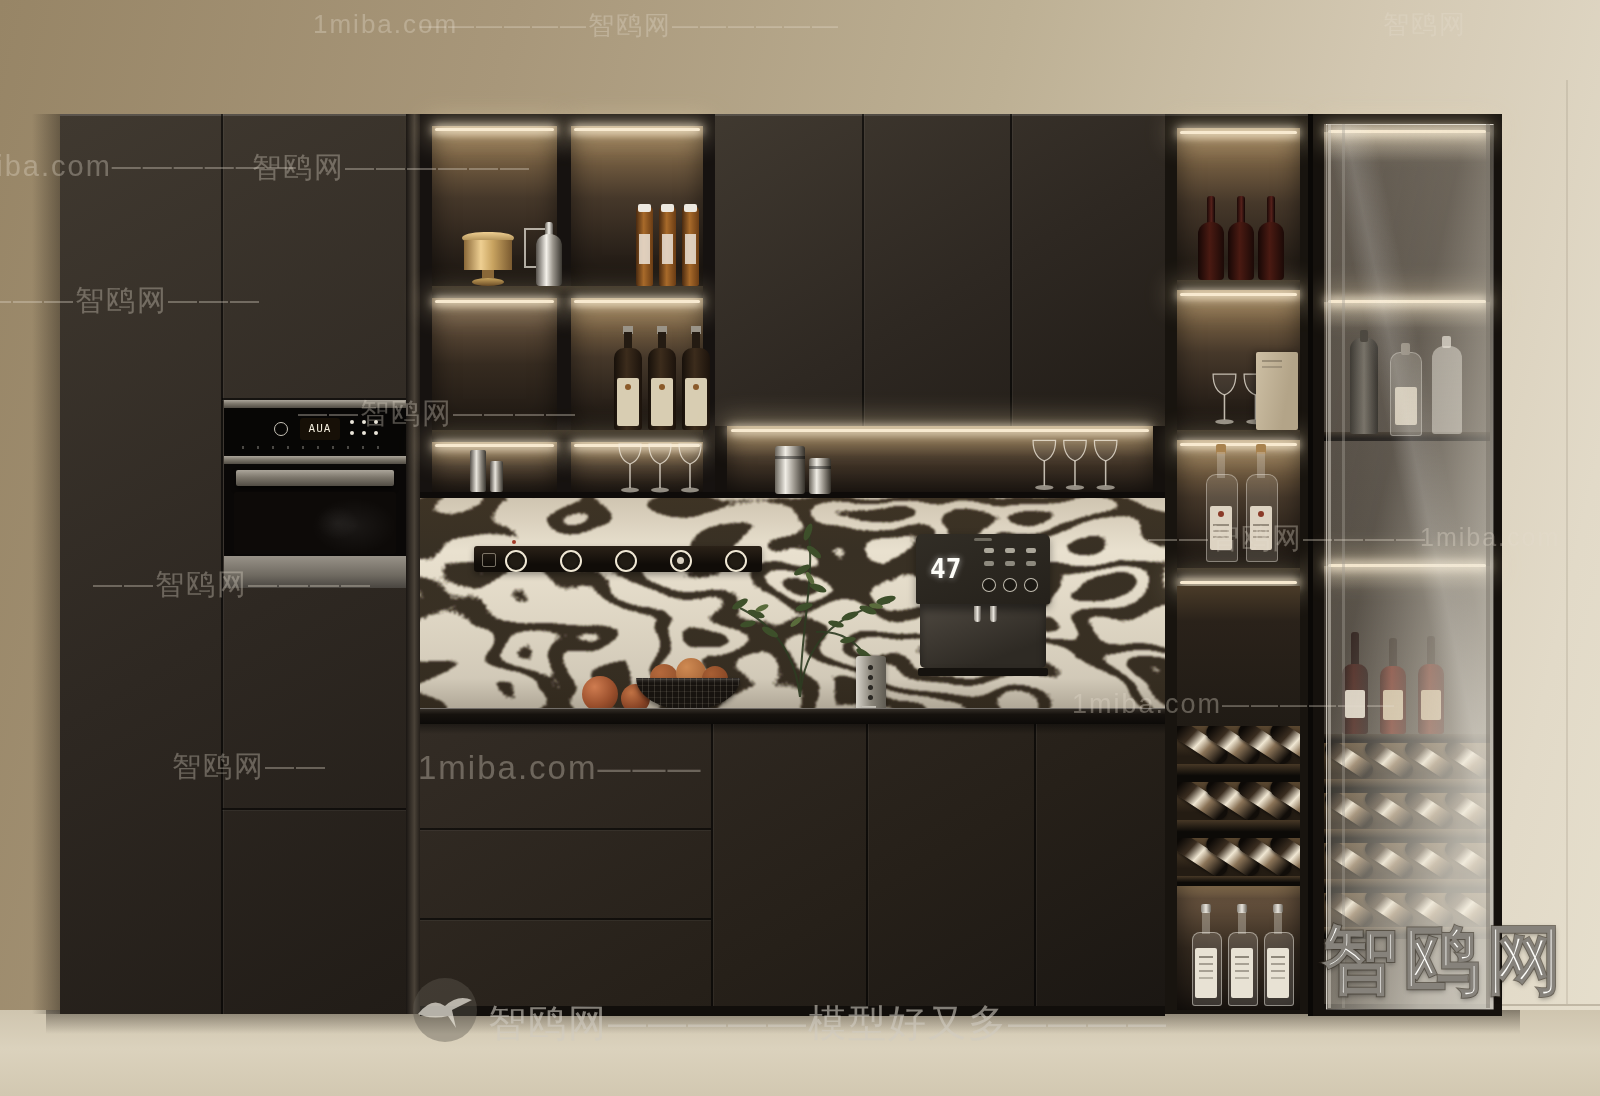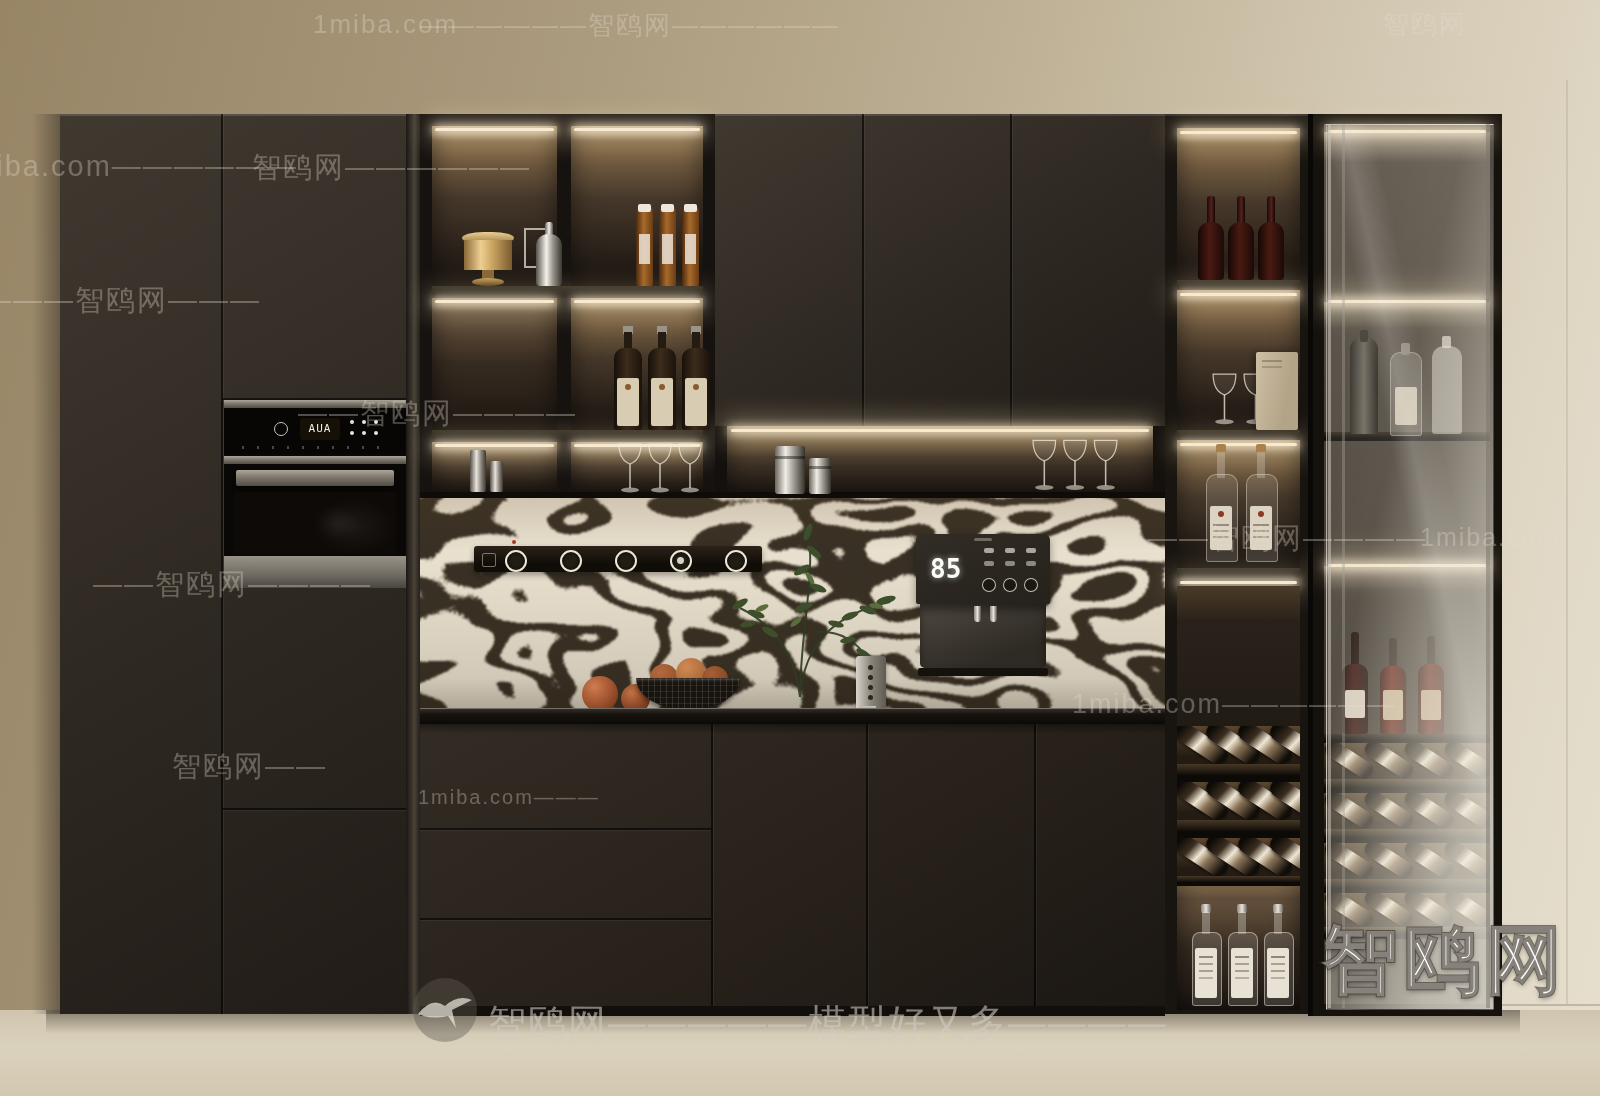--- a/index.html
+++ b/index.html
@@ -228,7 +228,7 @@
     <div class="abs" style="left:0;top:0;width:134px;height:70px;background:linear-gradient(160deg,#45403630,#25211b);background-color:#2d2922;border-radius:6px 6px 2px 2px;box-shadow:0 4px 8px rgba(0,0,0,.4);">
       <div class="abs" style="left:58px;top:4px;width:18px;height:3px;background:rgba(230,225,210,.35);border-radius:2px;"></div>
       <div class="abs ledfont" style="left:14px;top:20px;color:#fdfdf8;font-size:26px;font-weight:bold;text-shadow:0 0 6px rgba(255,255,255,.6);">
-        <span>85</span>
+        <span>47</span>
       </div>
       <div class="abs" style="left:68px;top:14px;width:58px;height:6px;">
         <div class="abs" style="left:0;top:0;width:10px;height:5px;background:rgba(240,235,220,.65);border-radius:2px;box-shadow:21px 0 0 rgba(240,235,220,.65),42px 0 0 rgba(240,235,220,.65);"></div>

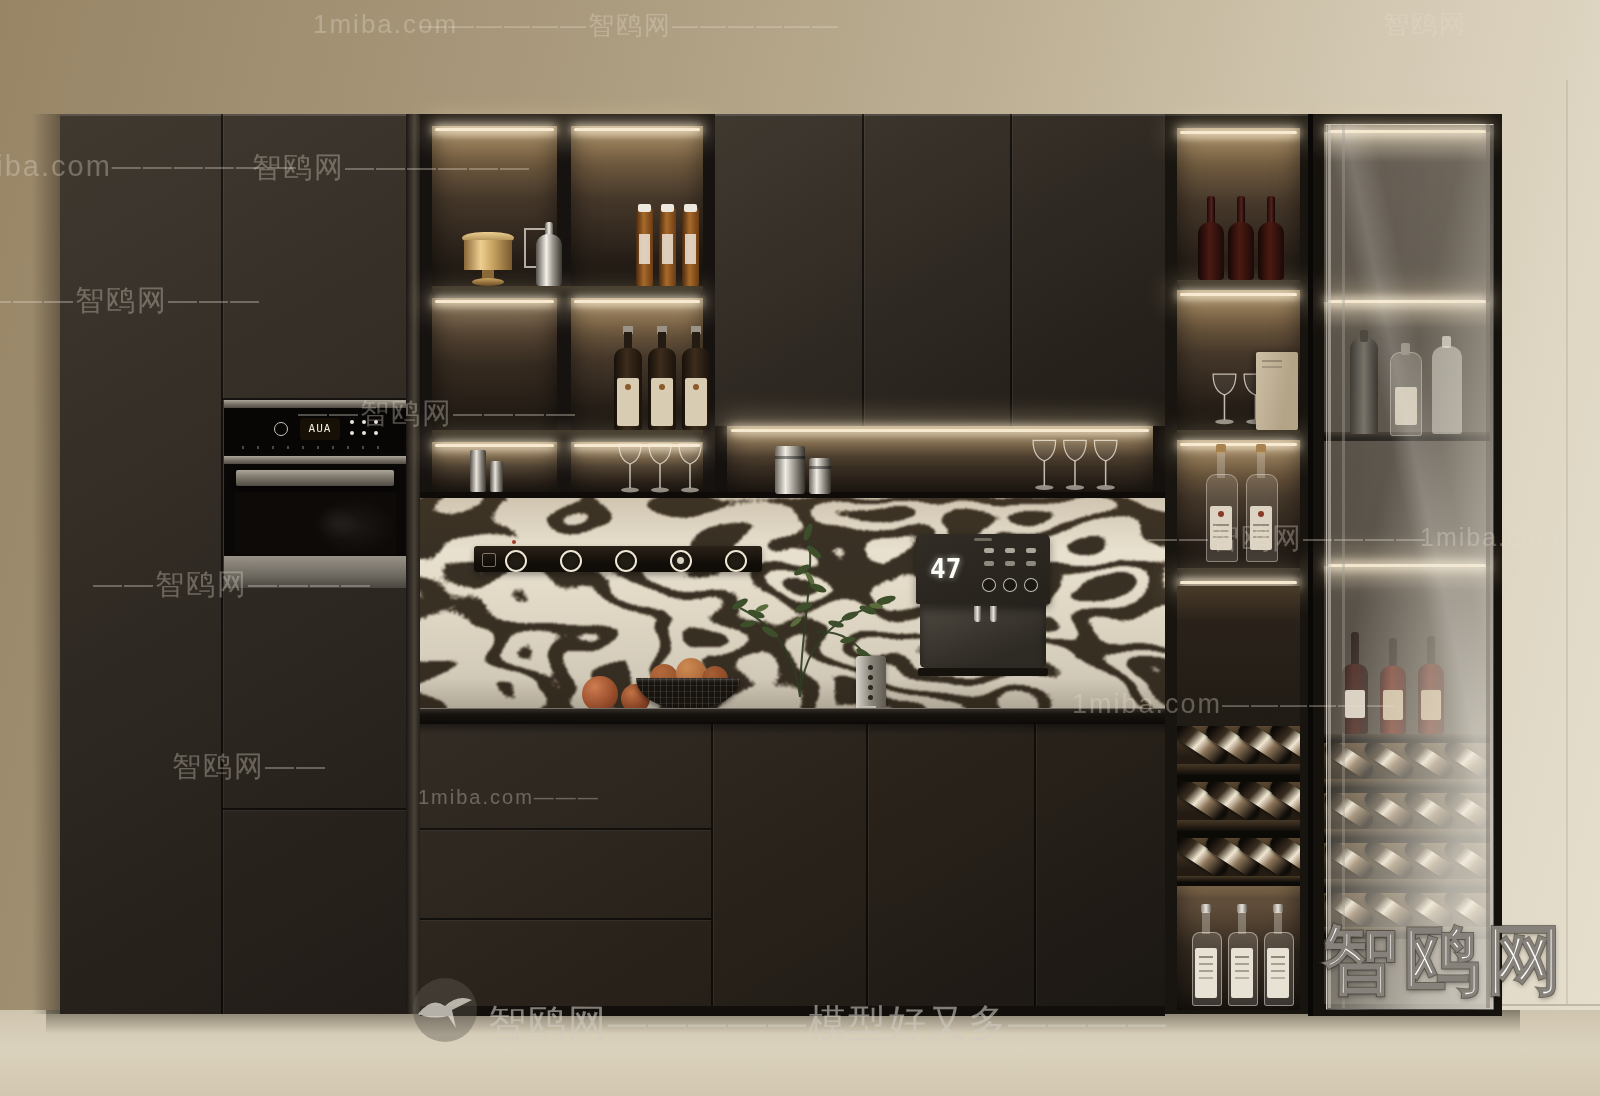--- a/index.html
+++ b/index.html
@@ -462,7 +462,7 @@
       <div class="wm" style="left: 93px; top: 565px; font-size: 29px;">——智鸥网————</div>
       <div class="wm" style="left: 1072px; top: 689px; font-size: 27px;">1miba.com——————</div>
       <div class="wm" style="left: 172px; top: 747px; font-size: 29px;">智鸥网——</div>
-      <div class="wm" style="left: 418px; top: 786px; font-size: 20px;">1miba.com———</div>
+      <div class="wm" style="left: 418px; top: 749px; font-size: 33px;">1miba.com———</div>
       <div class="wm wm-strong" style="left: 488px; top: 998px; font-size: 38px;">智鸥网—————模型好又多————</div>
     </div>
 

